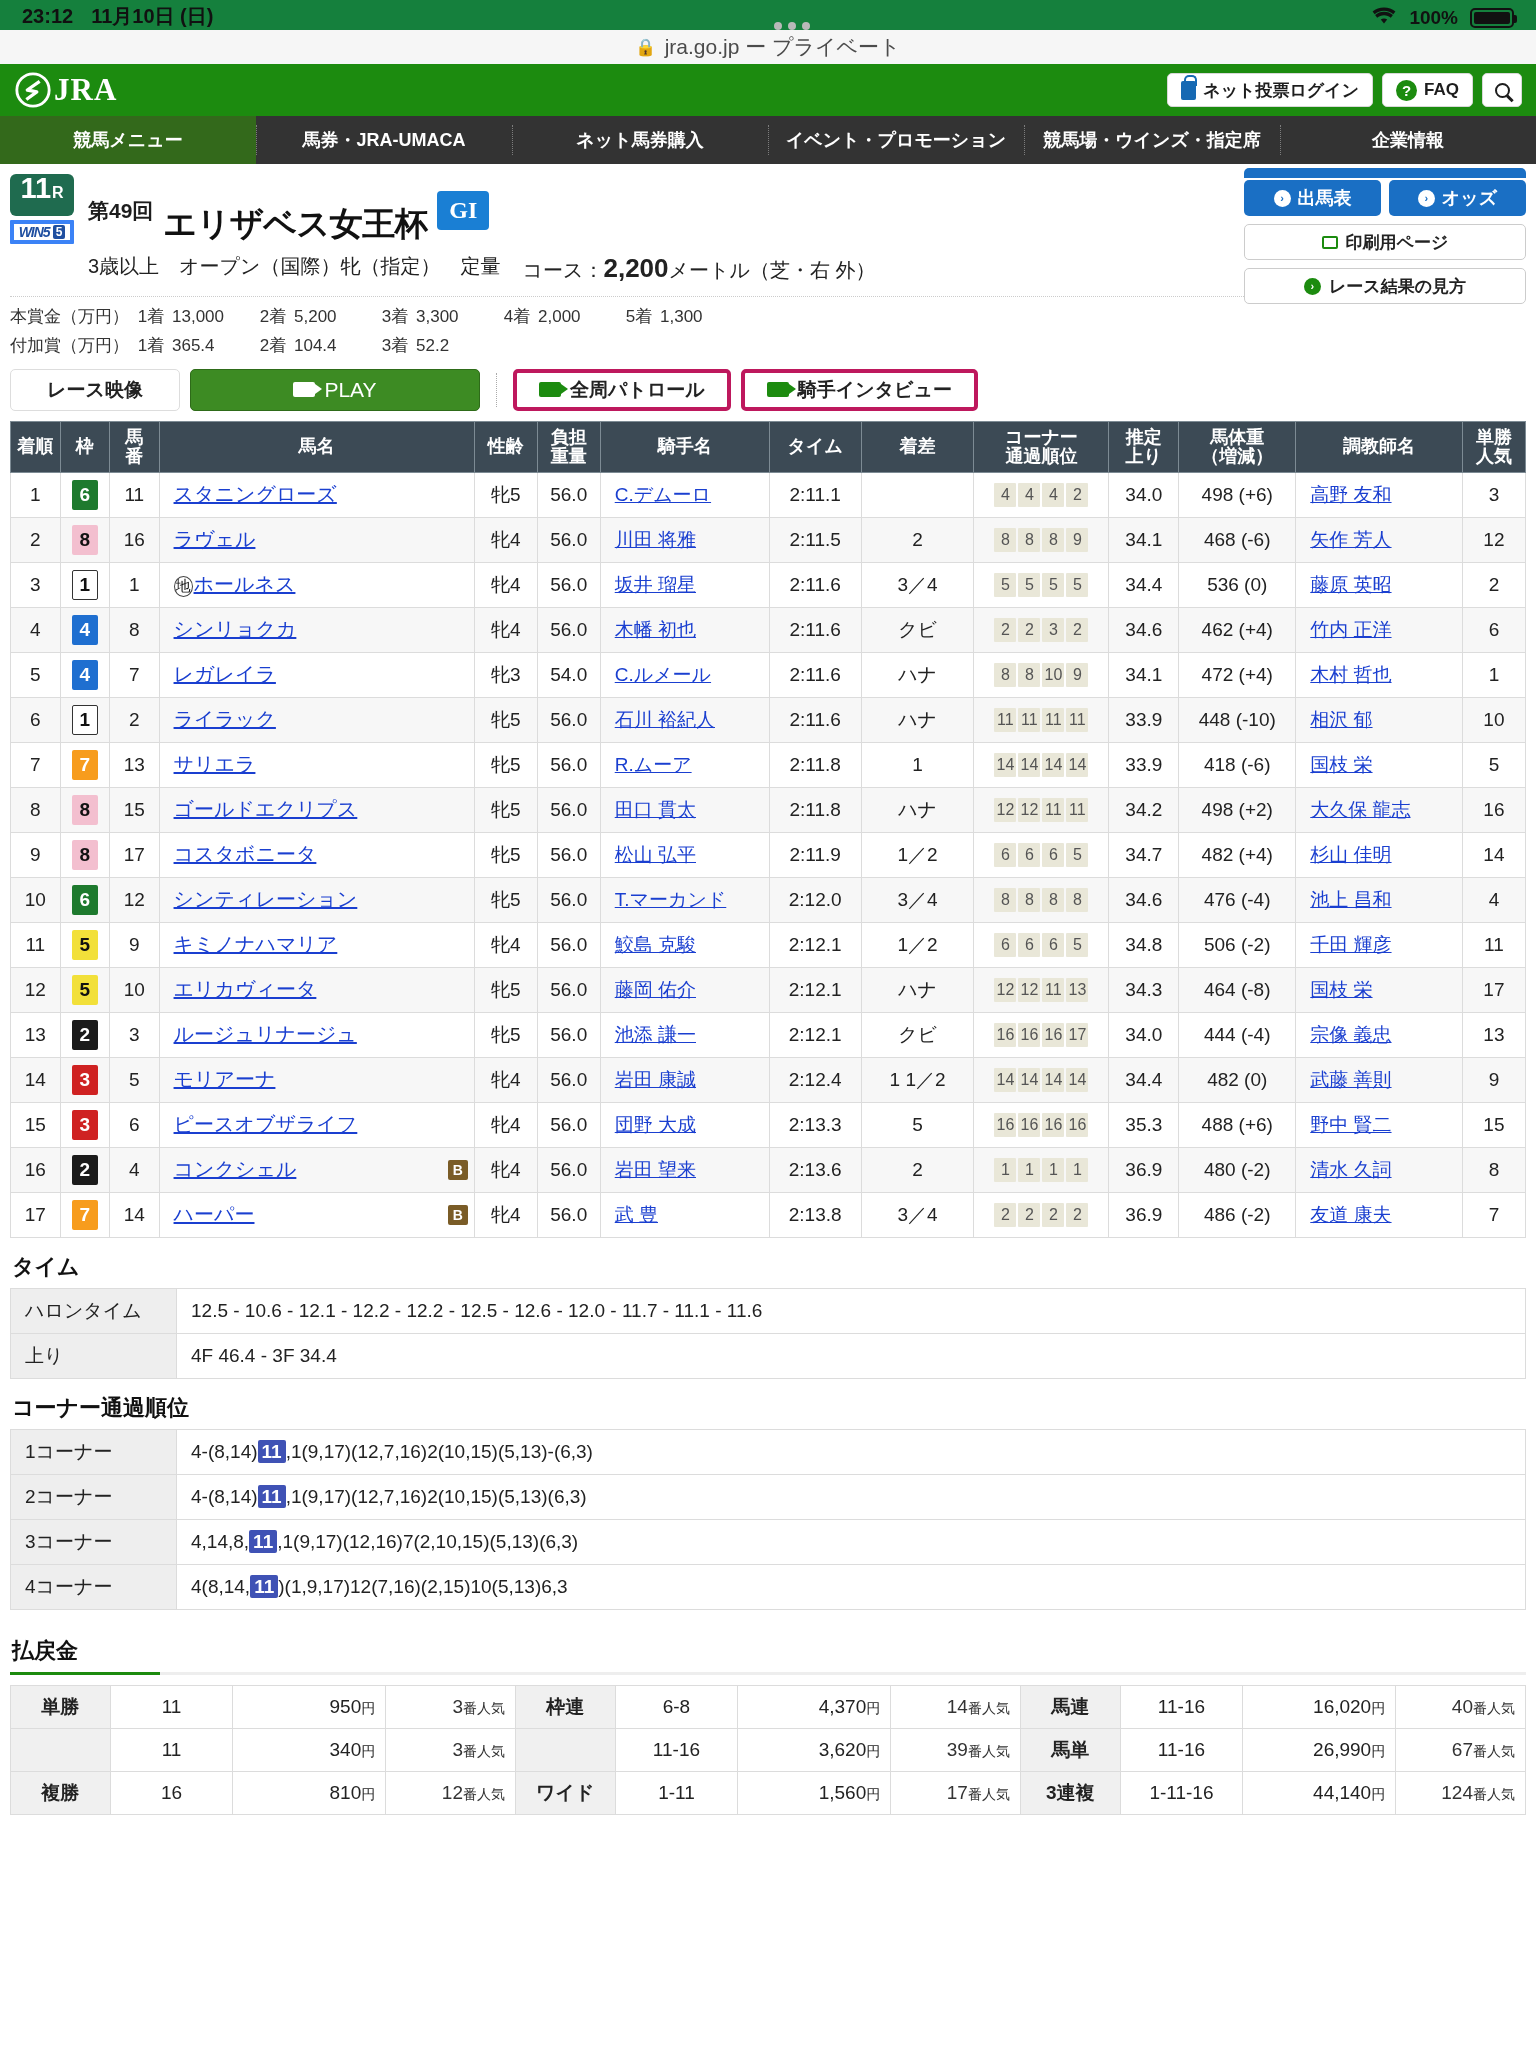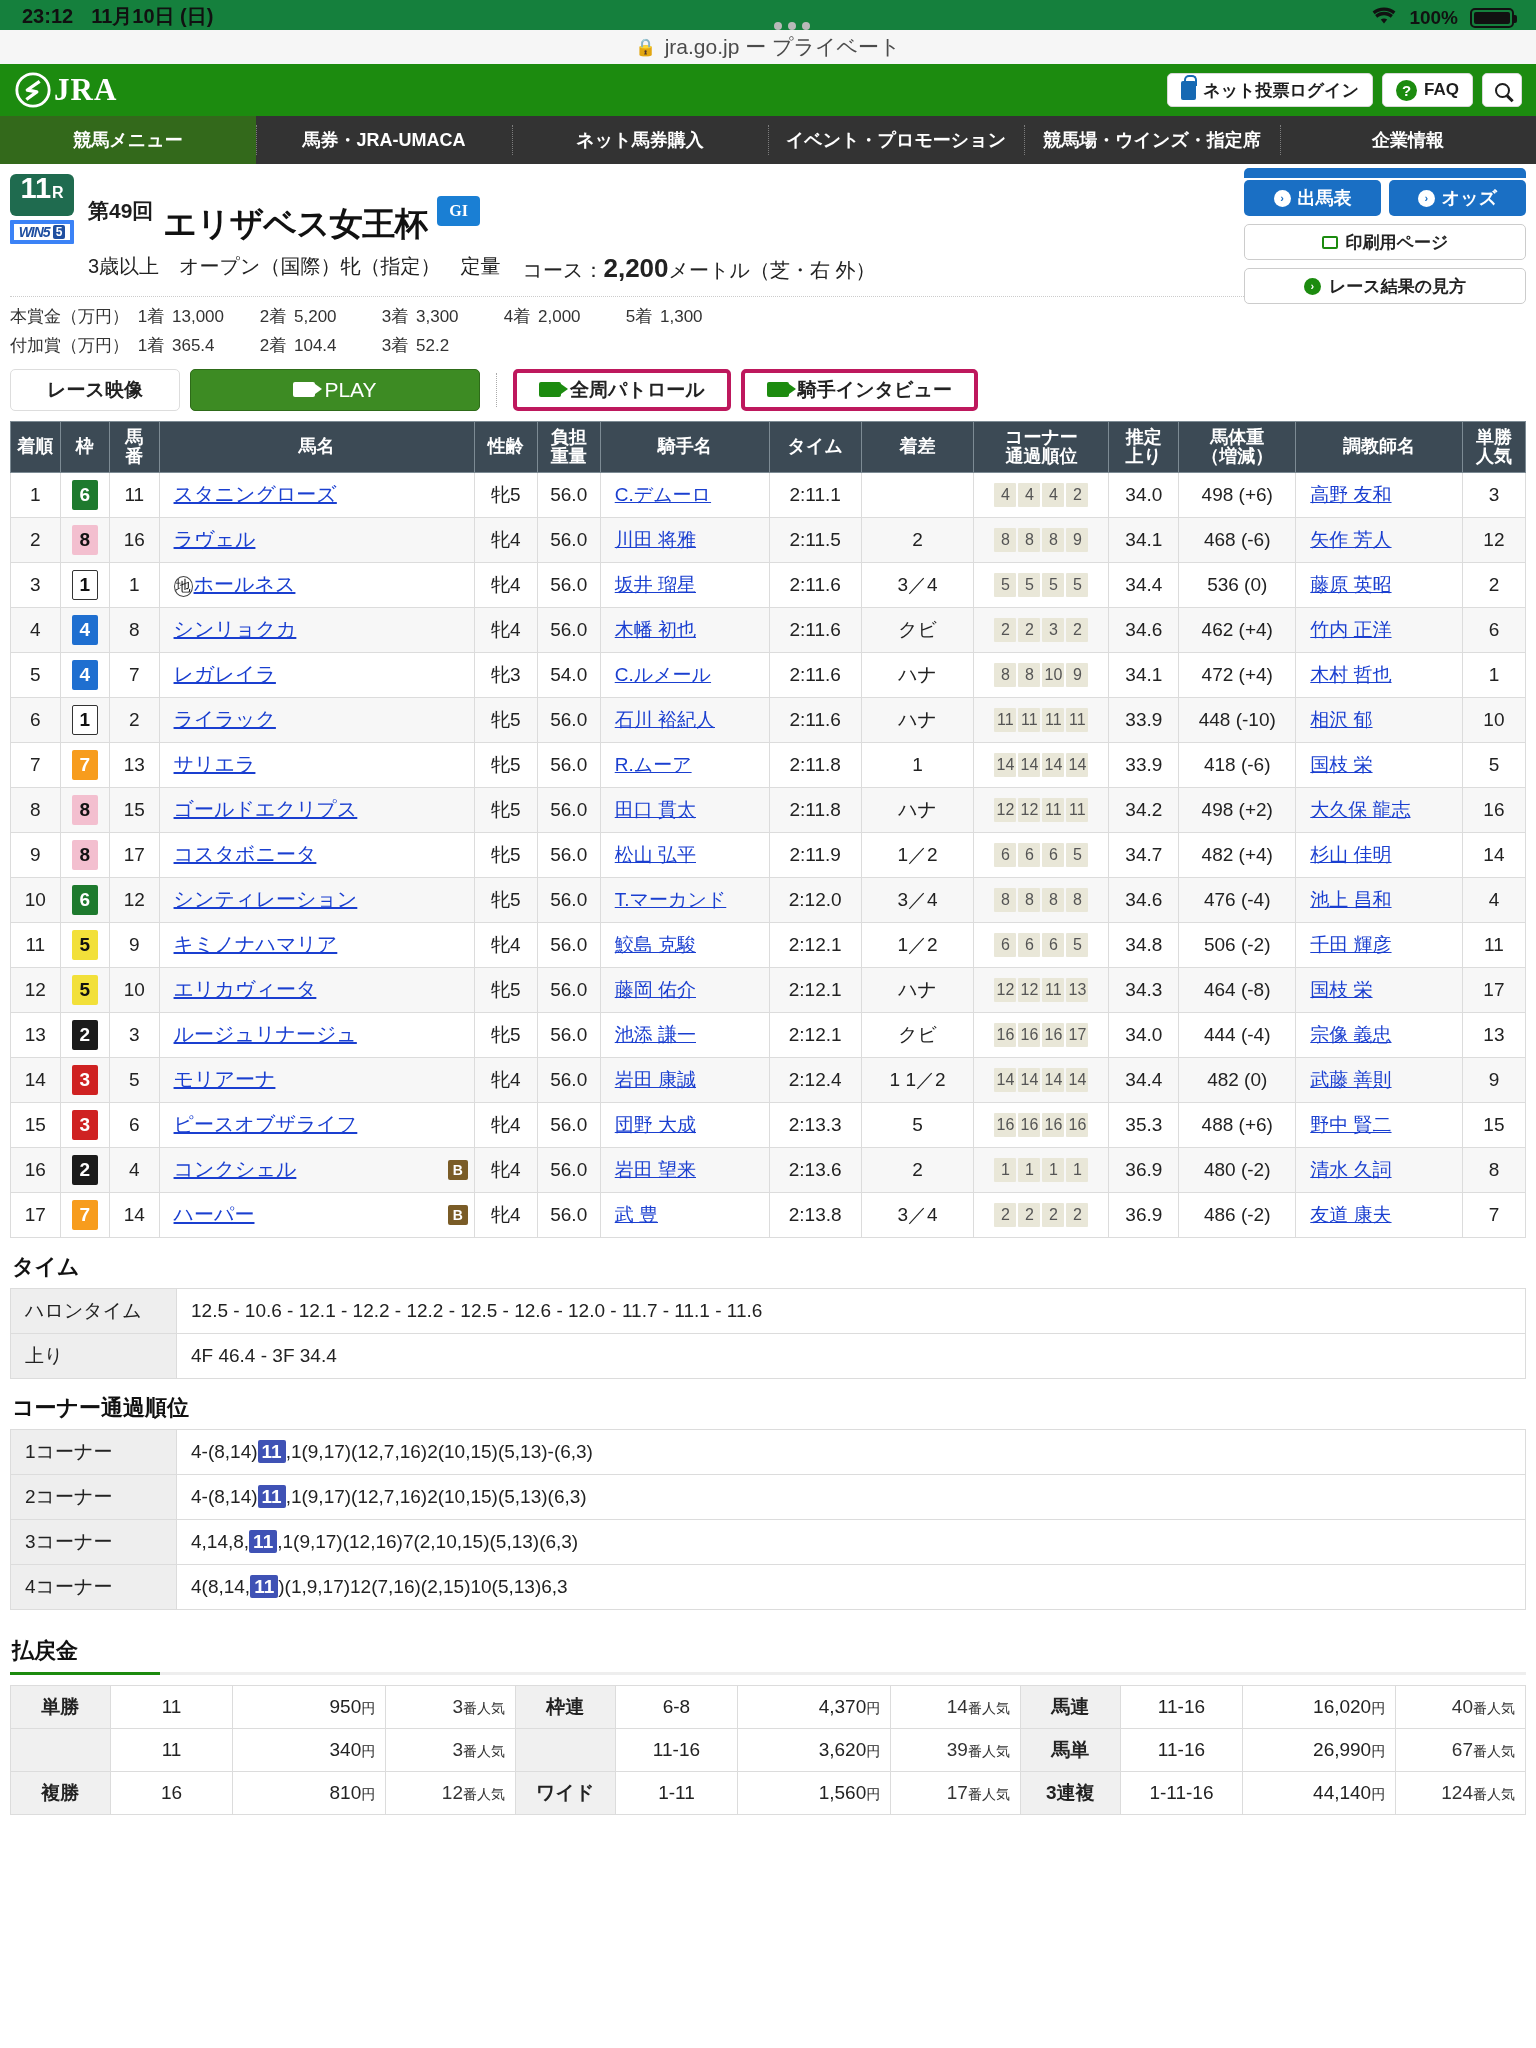--- a/index.html
+++ b/index.html
@@ -85,7 +85,7 @@
   .rh-title{display:flex;align-items:center;gap:10px;}
   .rh-no{font-size:21px;font-weight:700;color:#1d1d1d;}
   .rh-name{font-size:33px;font-weight:700;color:#111;letter-spacing:-0.5px;margin-top:28px;}
-  .grade{background:#1a7fd4;color:#fff;font-size:16px;font-weight:700;border-radius:4px;padding:6px 12px;font-family:"Liberation Serif",serif;}
+  .grade{background:#1a7fd4;color:#fff;font-size:24px;font-weight:700;border-radius:4px;padding:6px 12px;font-family:"Liberation Serif",serif;}
   .rh-cond{margin-top:6px;font-size:20px;color:#222;display:flex;gap:22px;align-items:flex-start;}
   .rh-cond .dist b{font-size:26px;}
   .rh-prize{margin-top:12px;font-size:17px;color:#333;line-height:1.7;border-top:1px dotted #ccc;padding-top:6px;}

